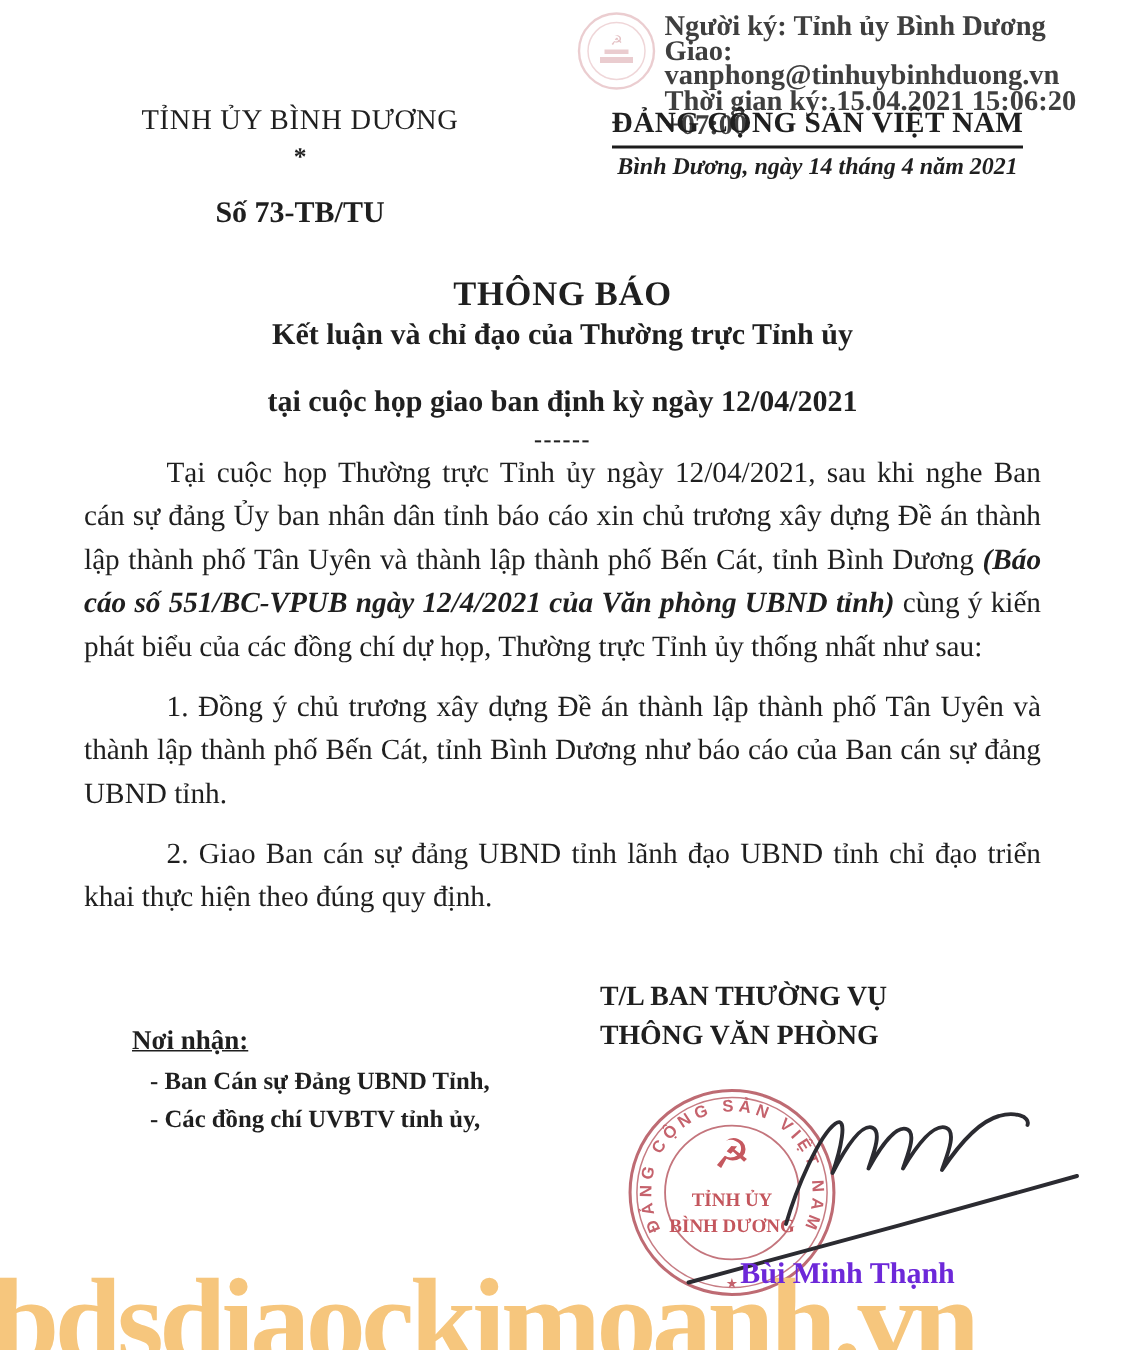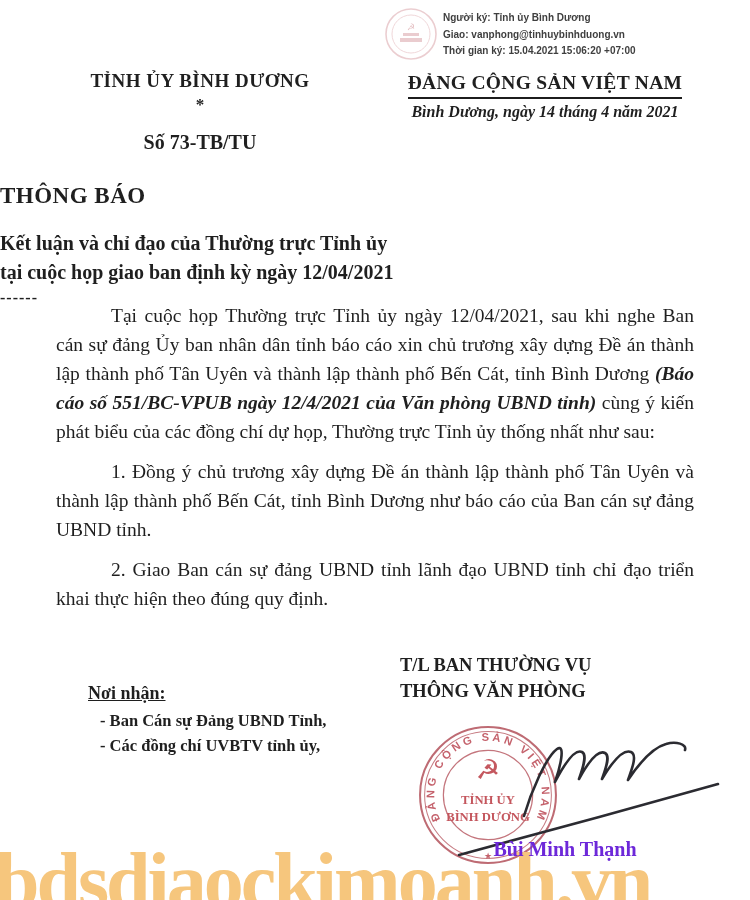--- a/index.html
+++ b/index.html
@@ -8,7 +8,7 @@
 
   
   .sig-info{position:absolute;left:443px;top:10px;width:300px;
-            font-family:Liberation Sans, sans-serif;font-size:10px;
+            font-family:Liberation Serif, serif;font-size:19px;
             font-weight:600;color:#3f3f3f;line-height:16.5px;}
   .mini-seal{position:absolute;left:383px;top:6px;width:56px;height:56px;}
 

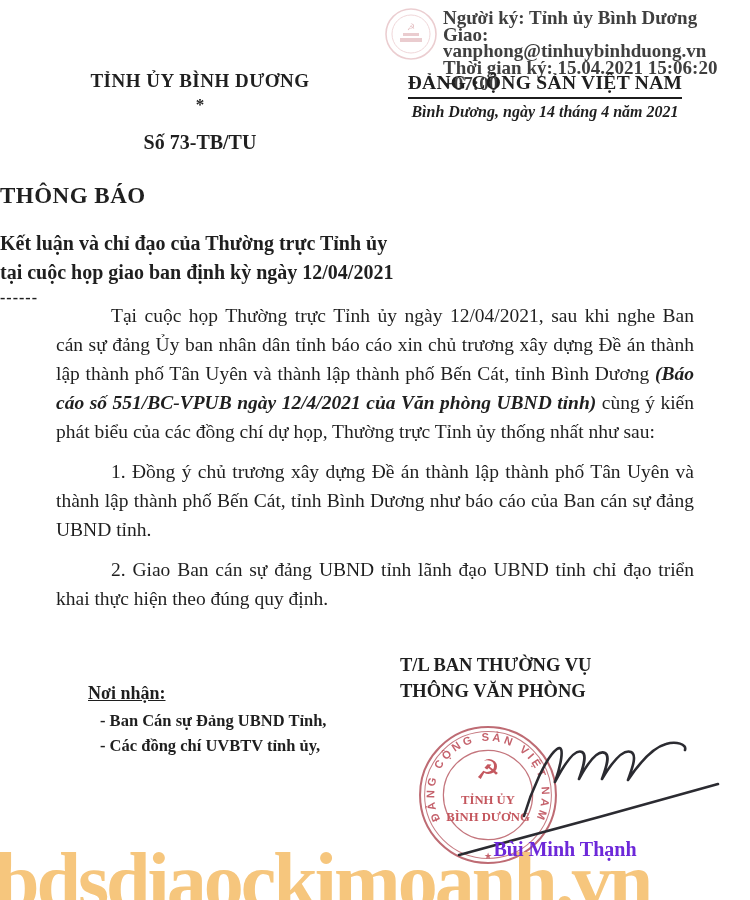--- a/index.html
+++ b/index.html
@@ -14,7 +14,7 @@
 
   
   .hdr-left{position:absolute;left:55px;top:70px;width:290px;text-align:center;}
-  .org-name{font-size:19px;font-weight:bold;letter-spacing:.5px;}
+  .org-name{font-size:19px;font-weight:normal;letter-spacing:.5px;}
   .org-sep{font-size:17px;font-weight:bold;margin-top:3px;}
   .doc-number{font-size:20px;font-weight:bold;margin-top:16px;}
   .hdr-right{position:absolute;left:360px;top:72px;width:370px;text-align:center;}

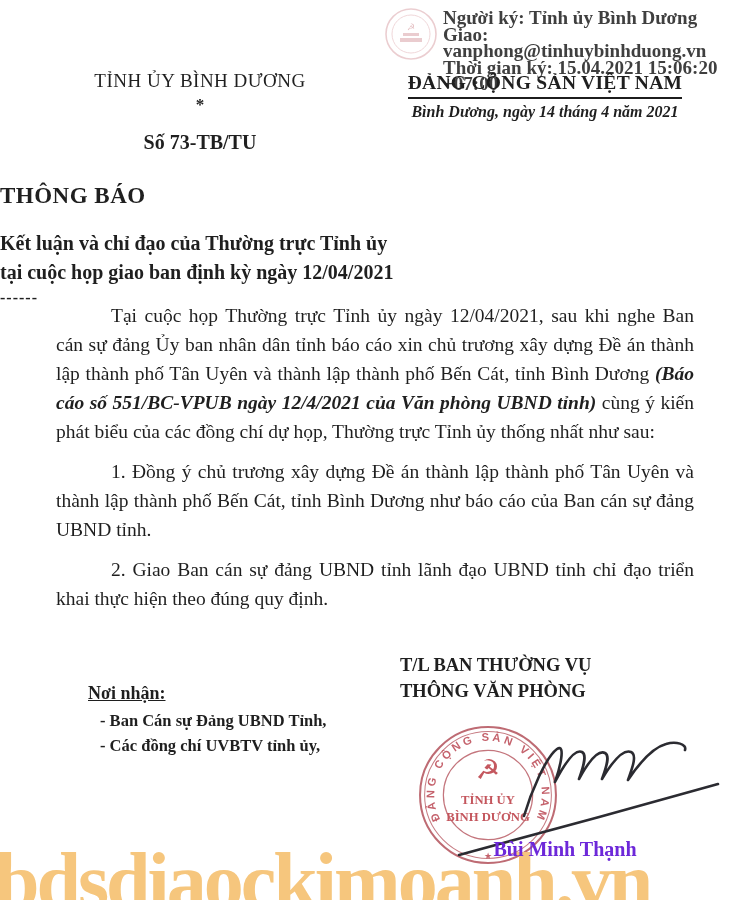--- a/index.html
+++ b/index.html
@@ -23,7 +23,7 @@
   .date-line{font-size:16px;font-weight:bold;font-style:italic;margin-top:4px;}
 
   
-  .title-block{position:absolute;left:0;top:183px;width:750px;}
+  .title-block{position:absolute;left:0;top:183px;width:750px;text-align:center;}
   .doc-type{font-size:23px;font-weight:bold;letter-spacing:.5px;}
   .subtitle{font-size:20px;font-weight:bold;line-height:29px;margin-top:20px;}
   .dash-sep{font-size:16px;font-weight:bold;letter-spacing:1px;margin-top:2px;}

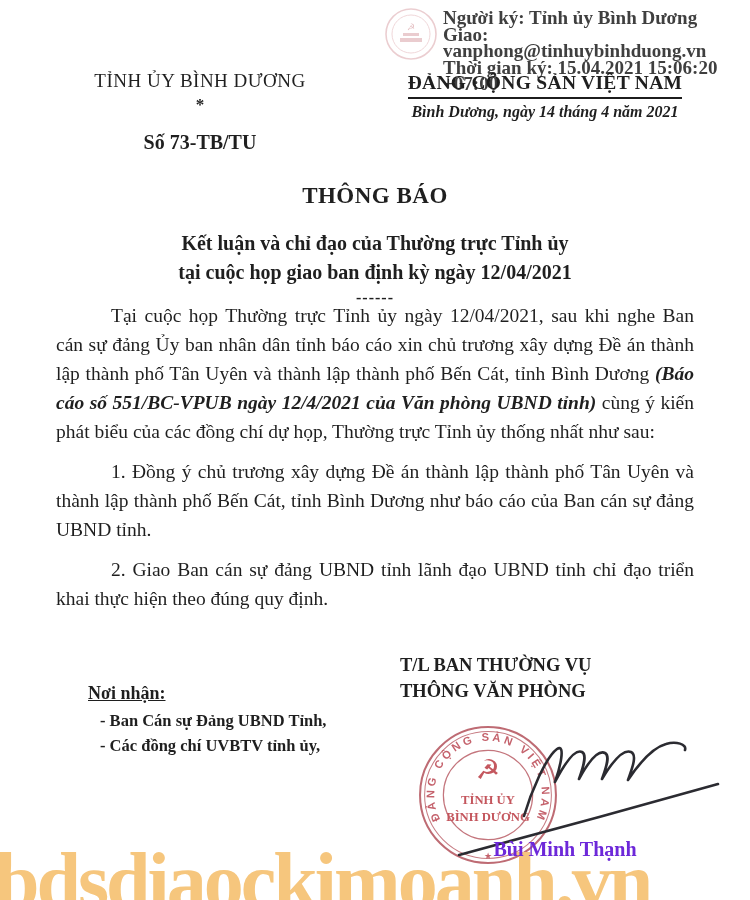--- a/index.html
+++ b/index.html
@@ -25,7 +25,7 @@
   
   .title-block{position:absolute;left:0;top:183px;width:750px;text-align:center;}
   .doc-type{font-size:23px;font-weight:bold;letter-spacing:.5px;}
-  .subtitle{font-size:20px;font-weight:bold;line-height:29px;margin-top:20px;}
+  .subtitle{font-size:20px;font-weight:bold;line-height:29px;margin-top:0;}
   .dash-sep{font-size:16px;font-weight:bold;letter-spacing:1px;margin-top:2px;}
 
   

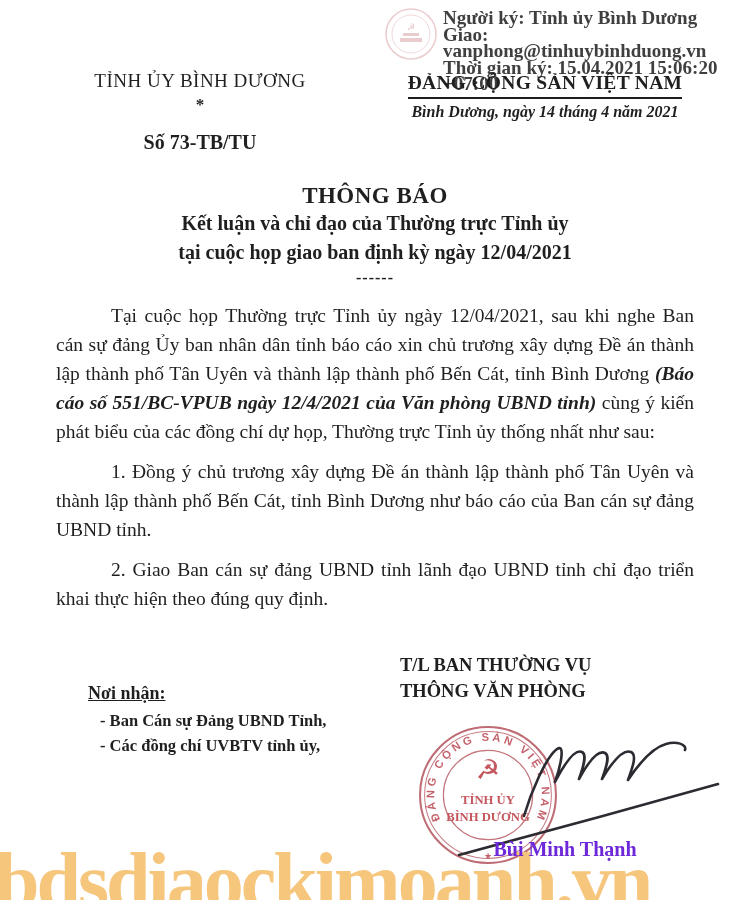--- a/index.html
+++ b/index.html
@@ -84,7 +84,7 @@
 <div class="title-block">
   <div class="doc-type">THÔNG BÁO</div>
   <div class="subtitle">Kết luận và chỉ đạo của Thường trực Tỉnh ủy</div>
-  <div class="subtitle" style="margin-top:0">tại cuộc họp giao ban định kỳ ngày 12/04/2021</div>
+  <div class="subtitle" style="margin-top:16px">tại cuộc họp giao ban định kỳ ngày 12/04/2021</div>
   <div class="dash-sep">------</div>
 </div>
 

